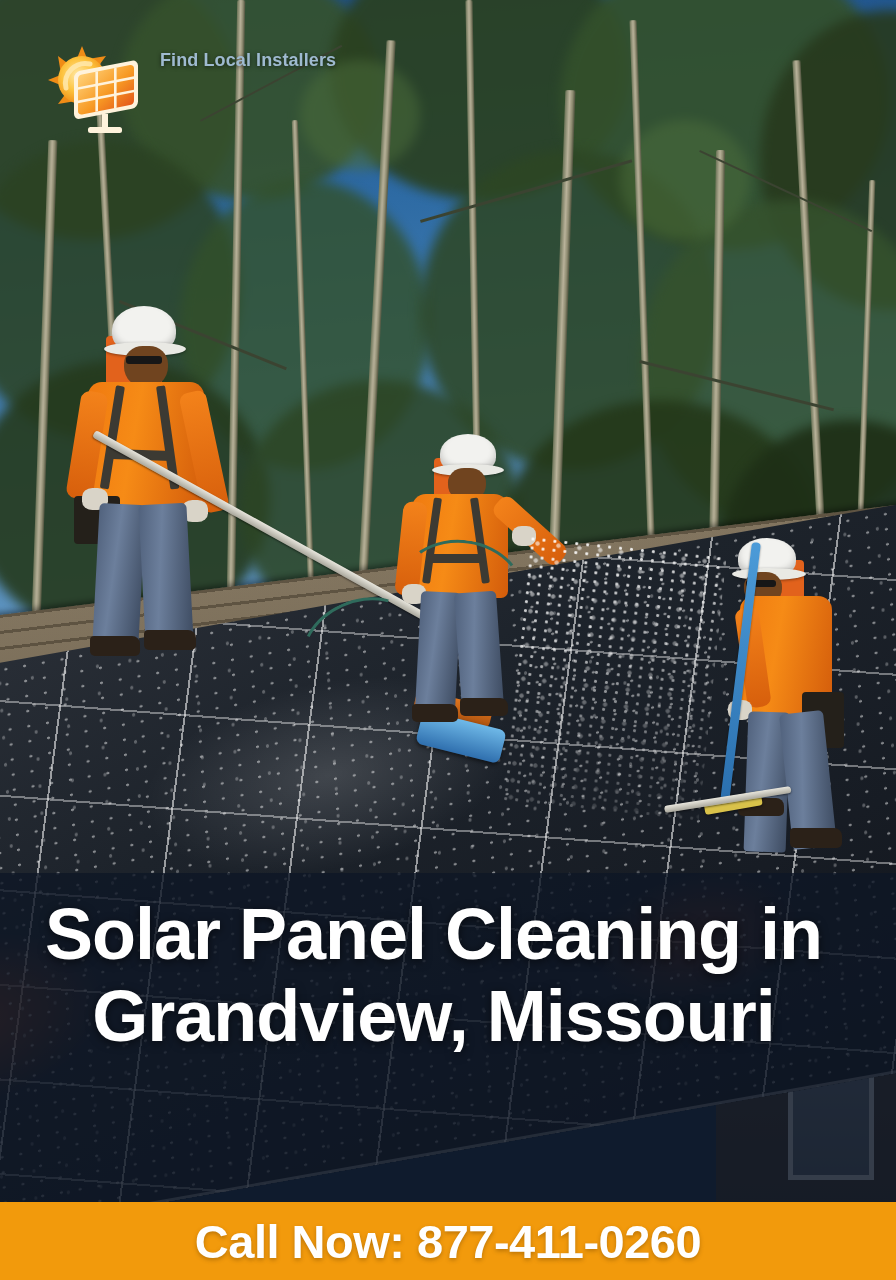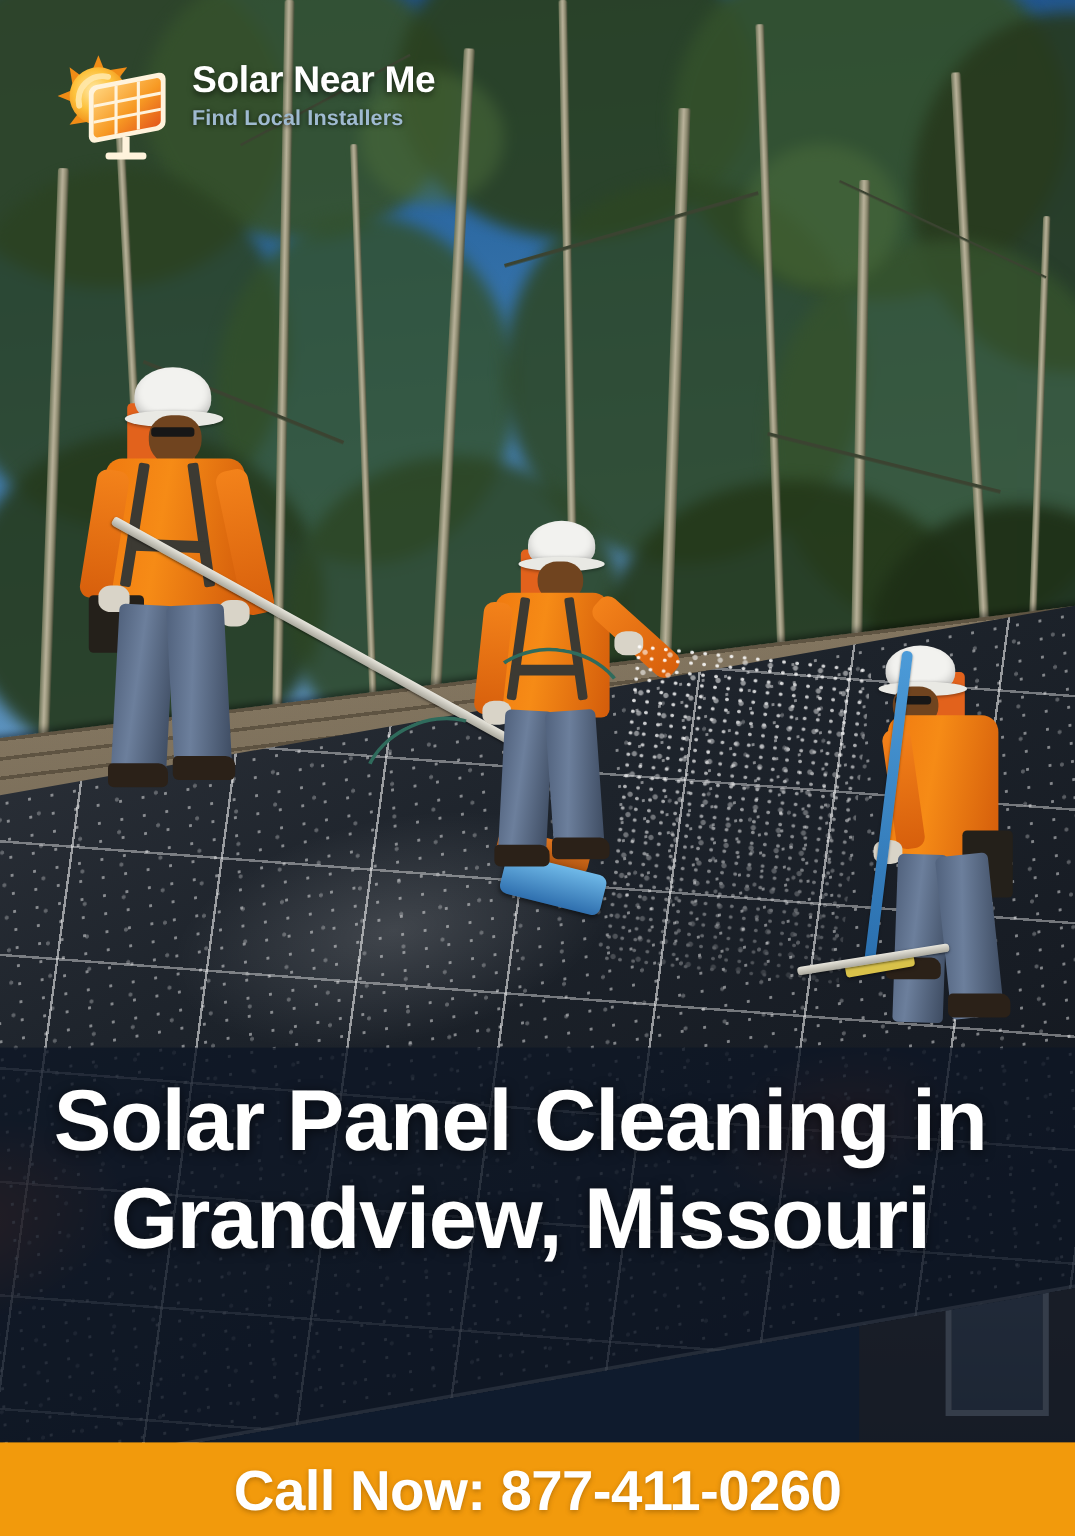--- a/index.html
+++ b/index.html
@@ -395,7 +395,6 @@
         </svg>
       </div>
       <div class="logo-text">
-        <div class="logo-title">Solar Near Me</div>
         <div class="logo-sub">Find Local Installers</div>
       </div>
     </div>

